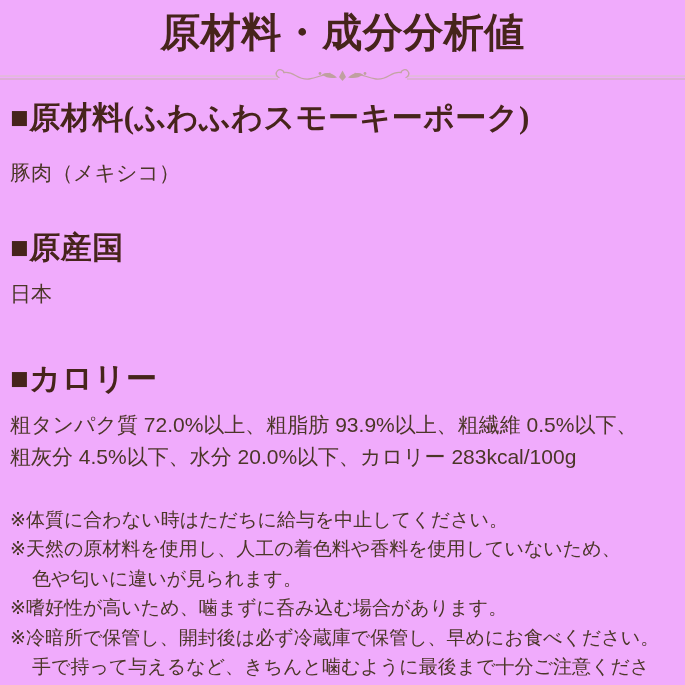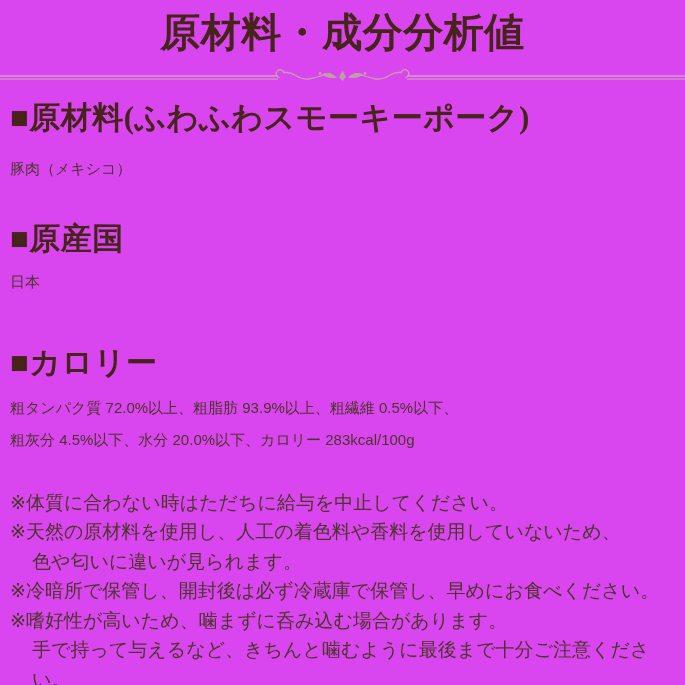--- a/index.html
+++ b/index.html
@@ -14,7 +14,7 @@
     width: 685px;
     height: 685px;
     padding: 0 10px;
-    background: #d946ef;
+    background: #f0abfc;
   }
   h1.page-title {
     padding-top: 10px;

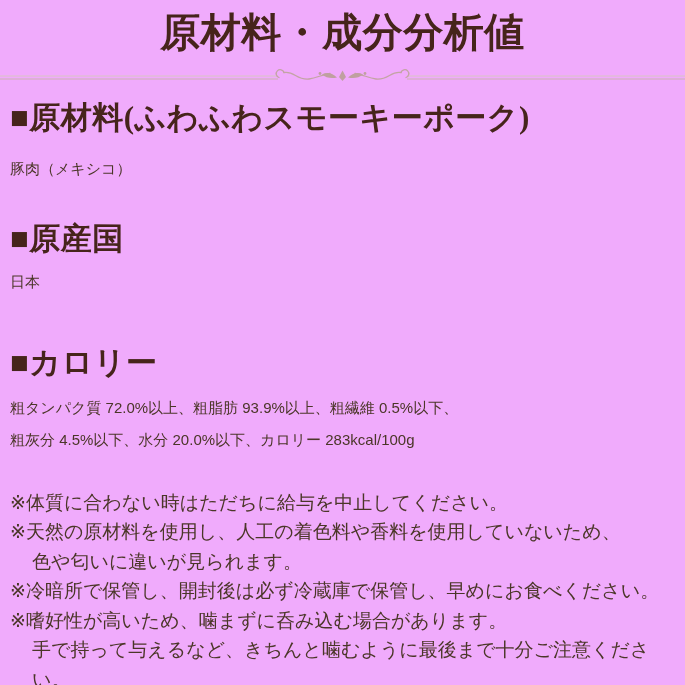--- a/index.html
+++ b/index.html
@@ -40,7 +40,7 @@
     letter-spacing: 0.5px;
   }
   p.body-text {
-    font-size: 15px;
+    font-size: 21px;
     line-height: 1.4;
     color: #4b3628;
   }

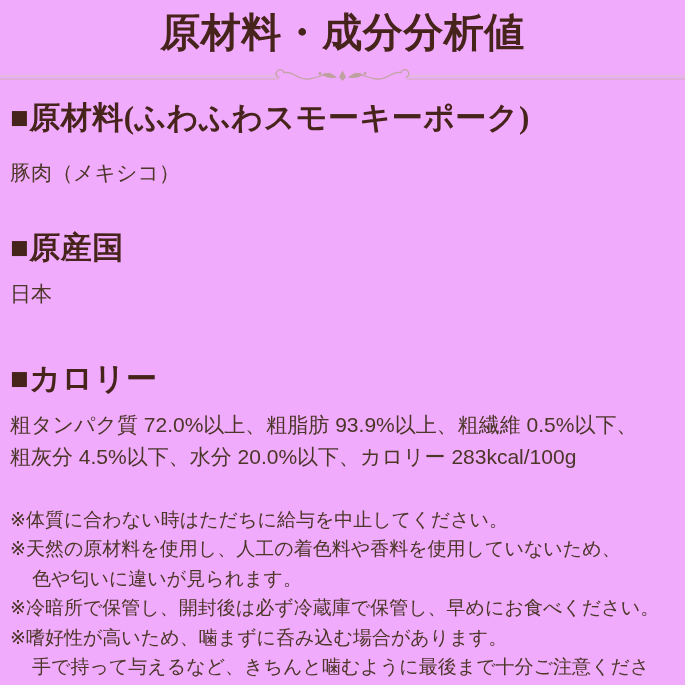--- a/index.html
+++ b/index.html
@@ -113,8 +113,8 @@
     <p>※体質に合わない時はただちに給与を中止してください。</p>
     <p>※天然の原材料を使用し、人工の着色料や香料を使用していないため、</p>
     <p class="indent">色や匂いに違いが見られます。</p>
+    <p>※嗜好性が高いため、噛まずに呑み込む場合があります。</p>
     <p>※冷暗所で保管し、開封後は必ず冷蔵庫で保管し、早めにお食べください。</p>
-    <p>※嗜好性が高いため、噛まずに呑み込む場合があります。</p>
     <p class="indent">手で持って与えるなど、きちんと噛むように最後まで十分ご注意ください。</p>
   </div>
 

